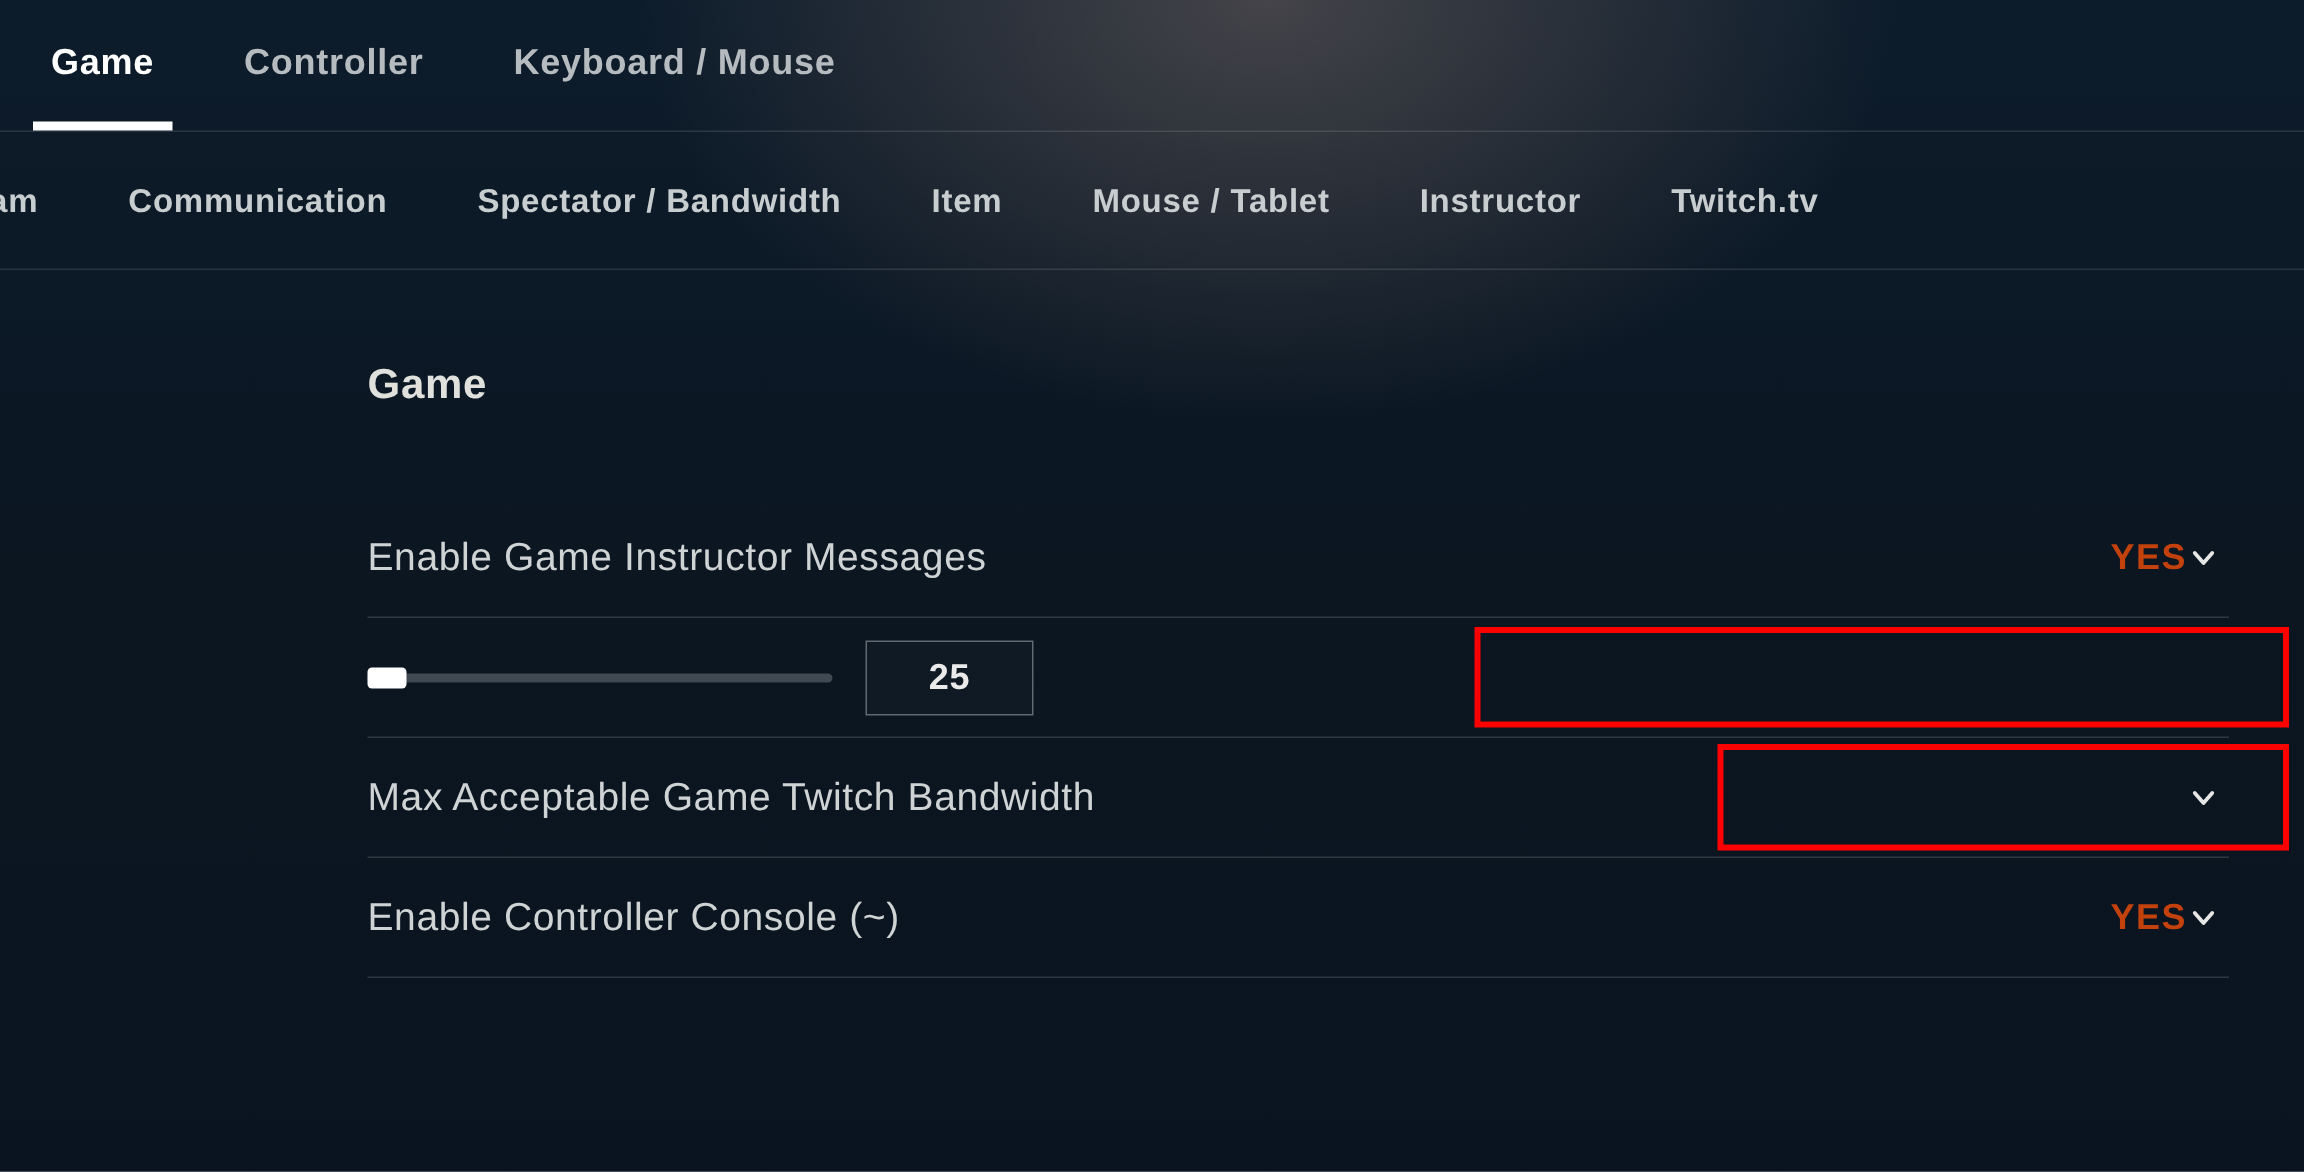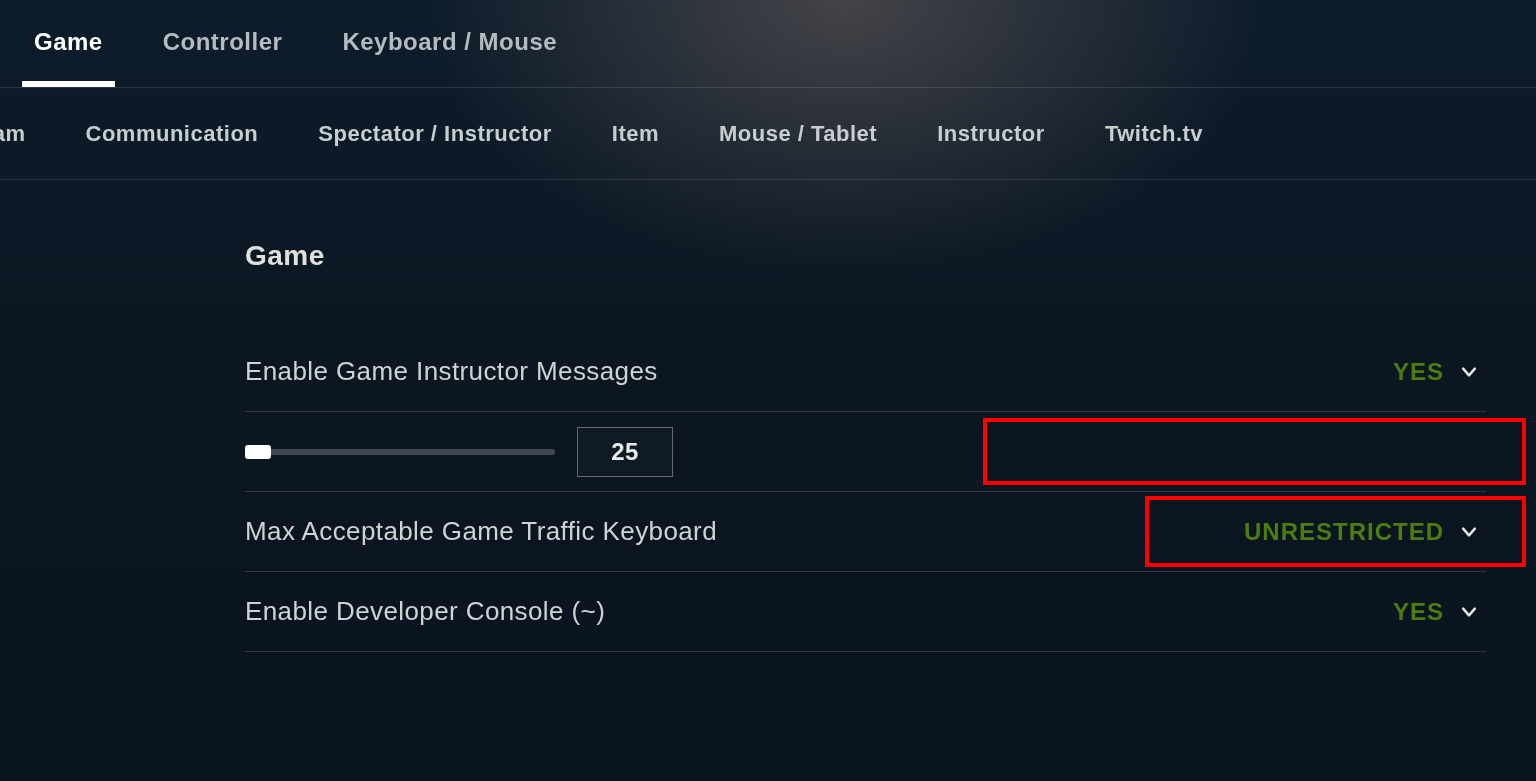--- a/index.html
+++ b/index.html
@@ -169,7 +169,7 @@
 <div class="sub-tabs">
   <div class="sub-tab">eam</div>
   <div class="sub-tab">Communication</div>
-  <div class="sub-tab">Spectator / Instructor</div>
+  <div class="sub-tab">Spectator / Bandwidth</div>
   <div class="sub-tab">Item</div>
   <div class="sub-tab">Mouse / Tablet</div>
   <div class="sub-tab">Instructor</div>

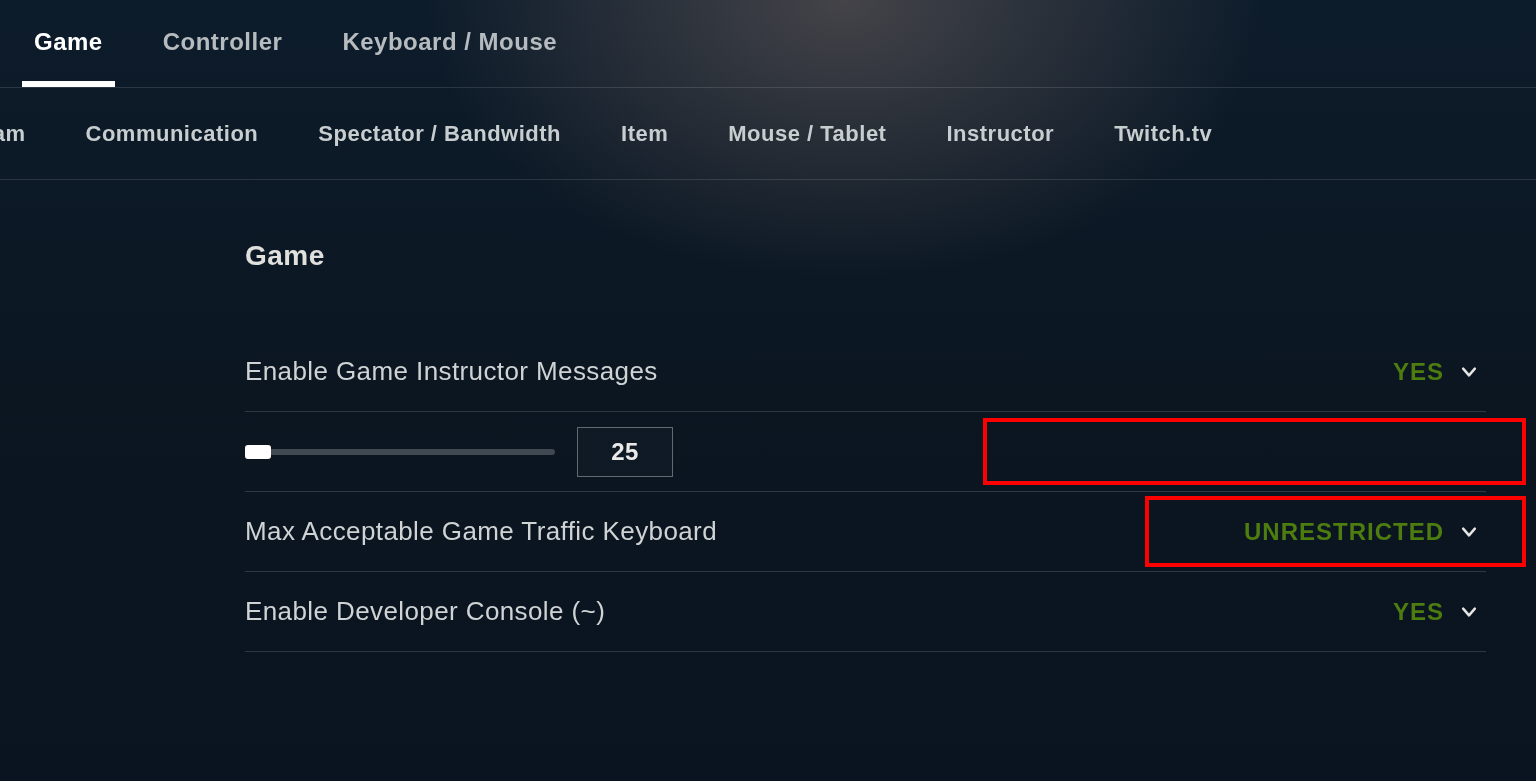--- a/index.html
+++ b/index.html
@@ -95,11 +95,10 @@
   .dropdown {
     display: flex;
     align-items: center;
-    gap: 14px;
     font-size: 24px;
     font-weight: 700;
     letter-spacing: 1px;
-    color: #4d7c0f;
+    color: #c2410c;
     cursor: pointer;
     padding-right: 6px;
   }

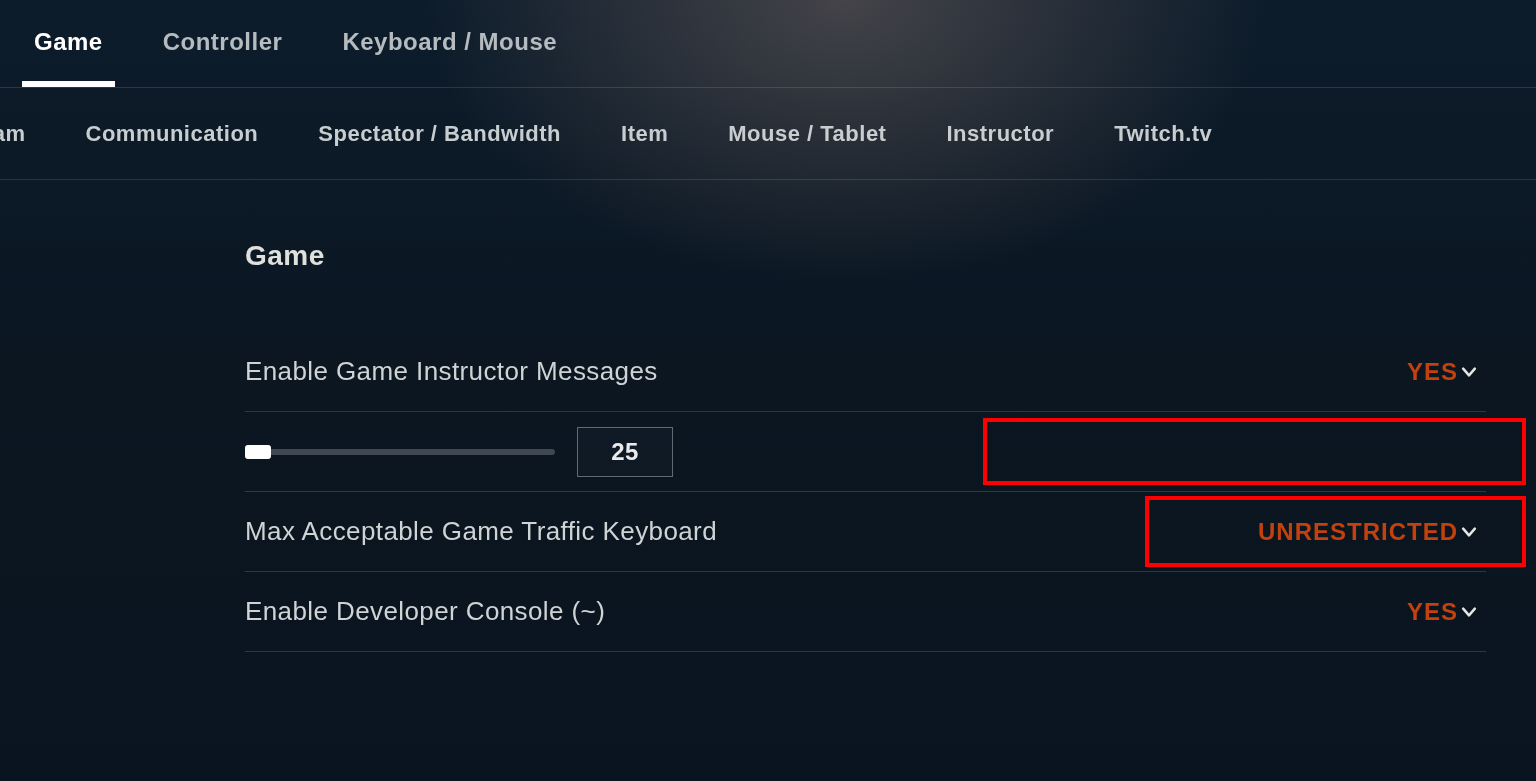--- a/index.html
+++ b/index.html
@@ -137,7 +137,7 @@
     border-radius: 3px;
   }
   .slider-value {
-    width: 96px;
+    width: 112px;
     height: 50px;
     border: 1px solid rgba(255,255,255,0.35);
     display: flex;

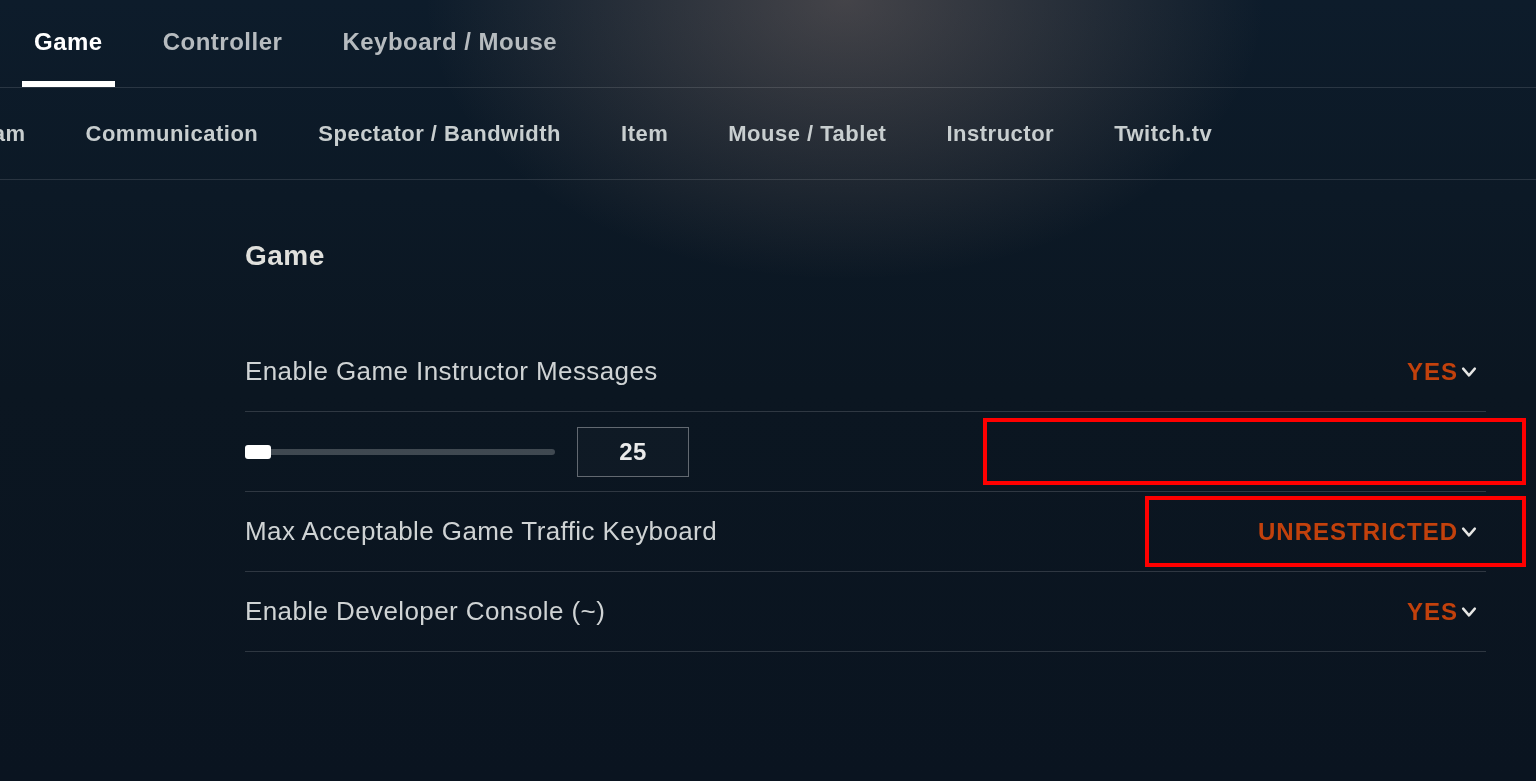--- a/index.html
+++ b/index.html
@@ -201,7 +201,7 @@
   </div>
 
   <div class="row">
-    <div class="row-label">Max Acceptable Game Traffic Keyboard</div>
+    <div class="row-label">Max Acceptable Game Twitch Bandwidth</div>
     <div class="dropdown">
       <span>UNRESTRICTED</span>
       <span class="chev">

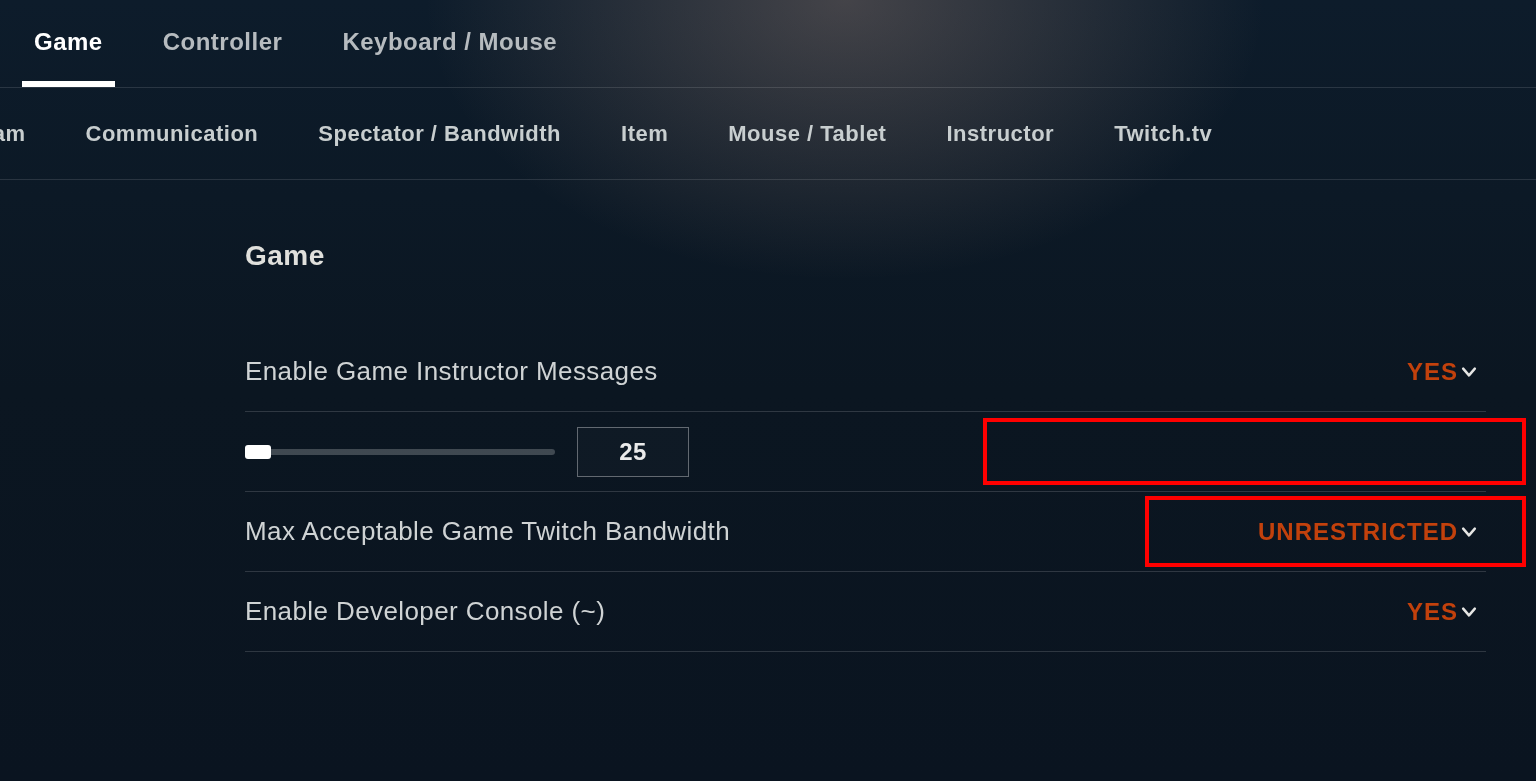--- a/index.html
+++ b/index.html
@@ -203,7 +203,6 @@
   <div class="row">
     <div class="row-label">Max Acceptable Game Twitch Bandwidth</div>
     <div class="dropdown">
-      <span>UNRESTRICTED</span>
       <span class="chev">
         <svg viewBox="0 0 24 24">
             <path d="M5 8l7 8 7-8"></path>

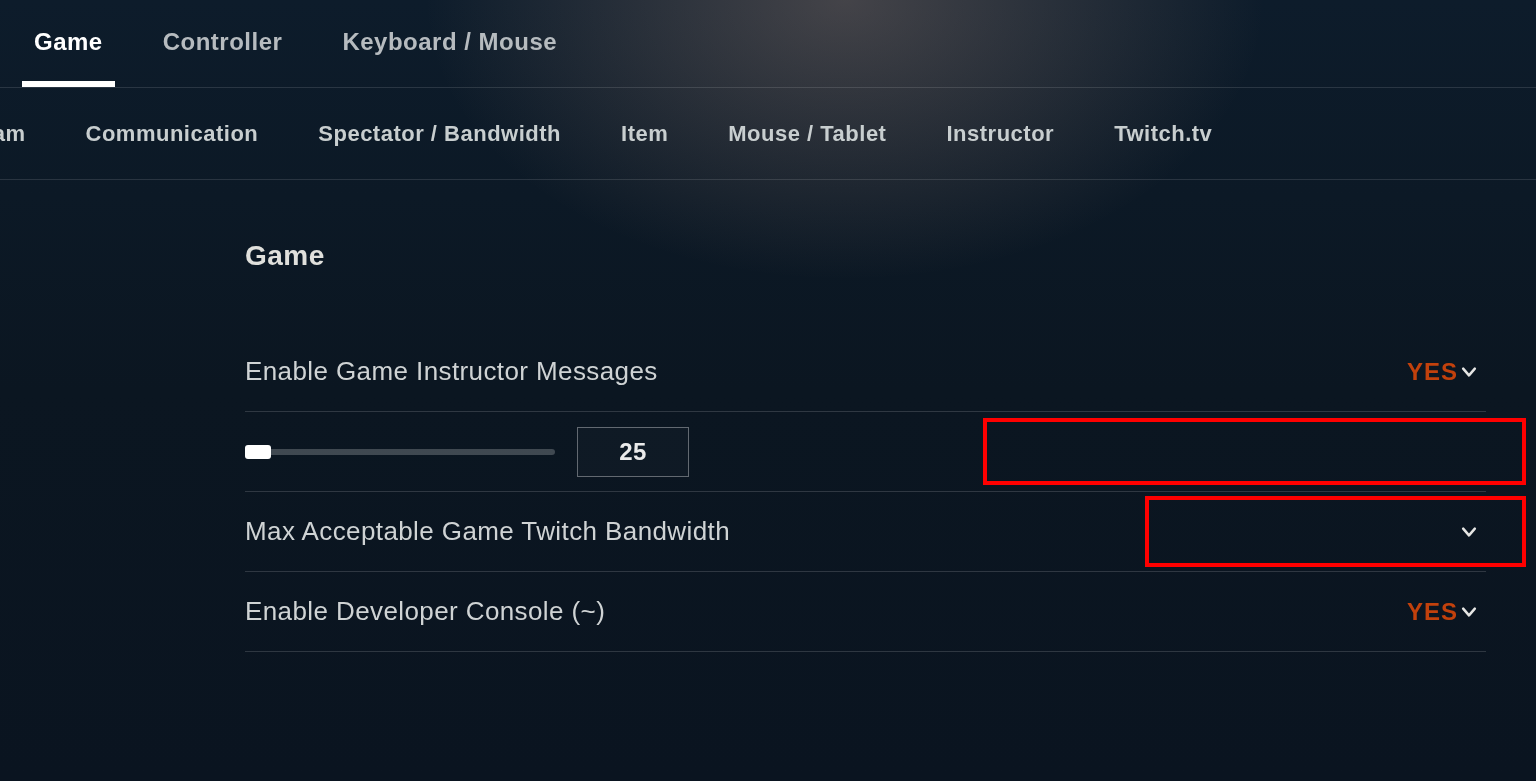--- a/index.html
+++ b/index.html
@@ -214,7 +214,7 @@
 
 
   <div class="row">
-    <div class="row-label">Enable Developer Console (~)</div>
+    <div class="row-label">Enable Controller Console (~)</div>
     <div class="dropdown">
       <span>YES</span>
       <span class="chev">

